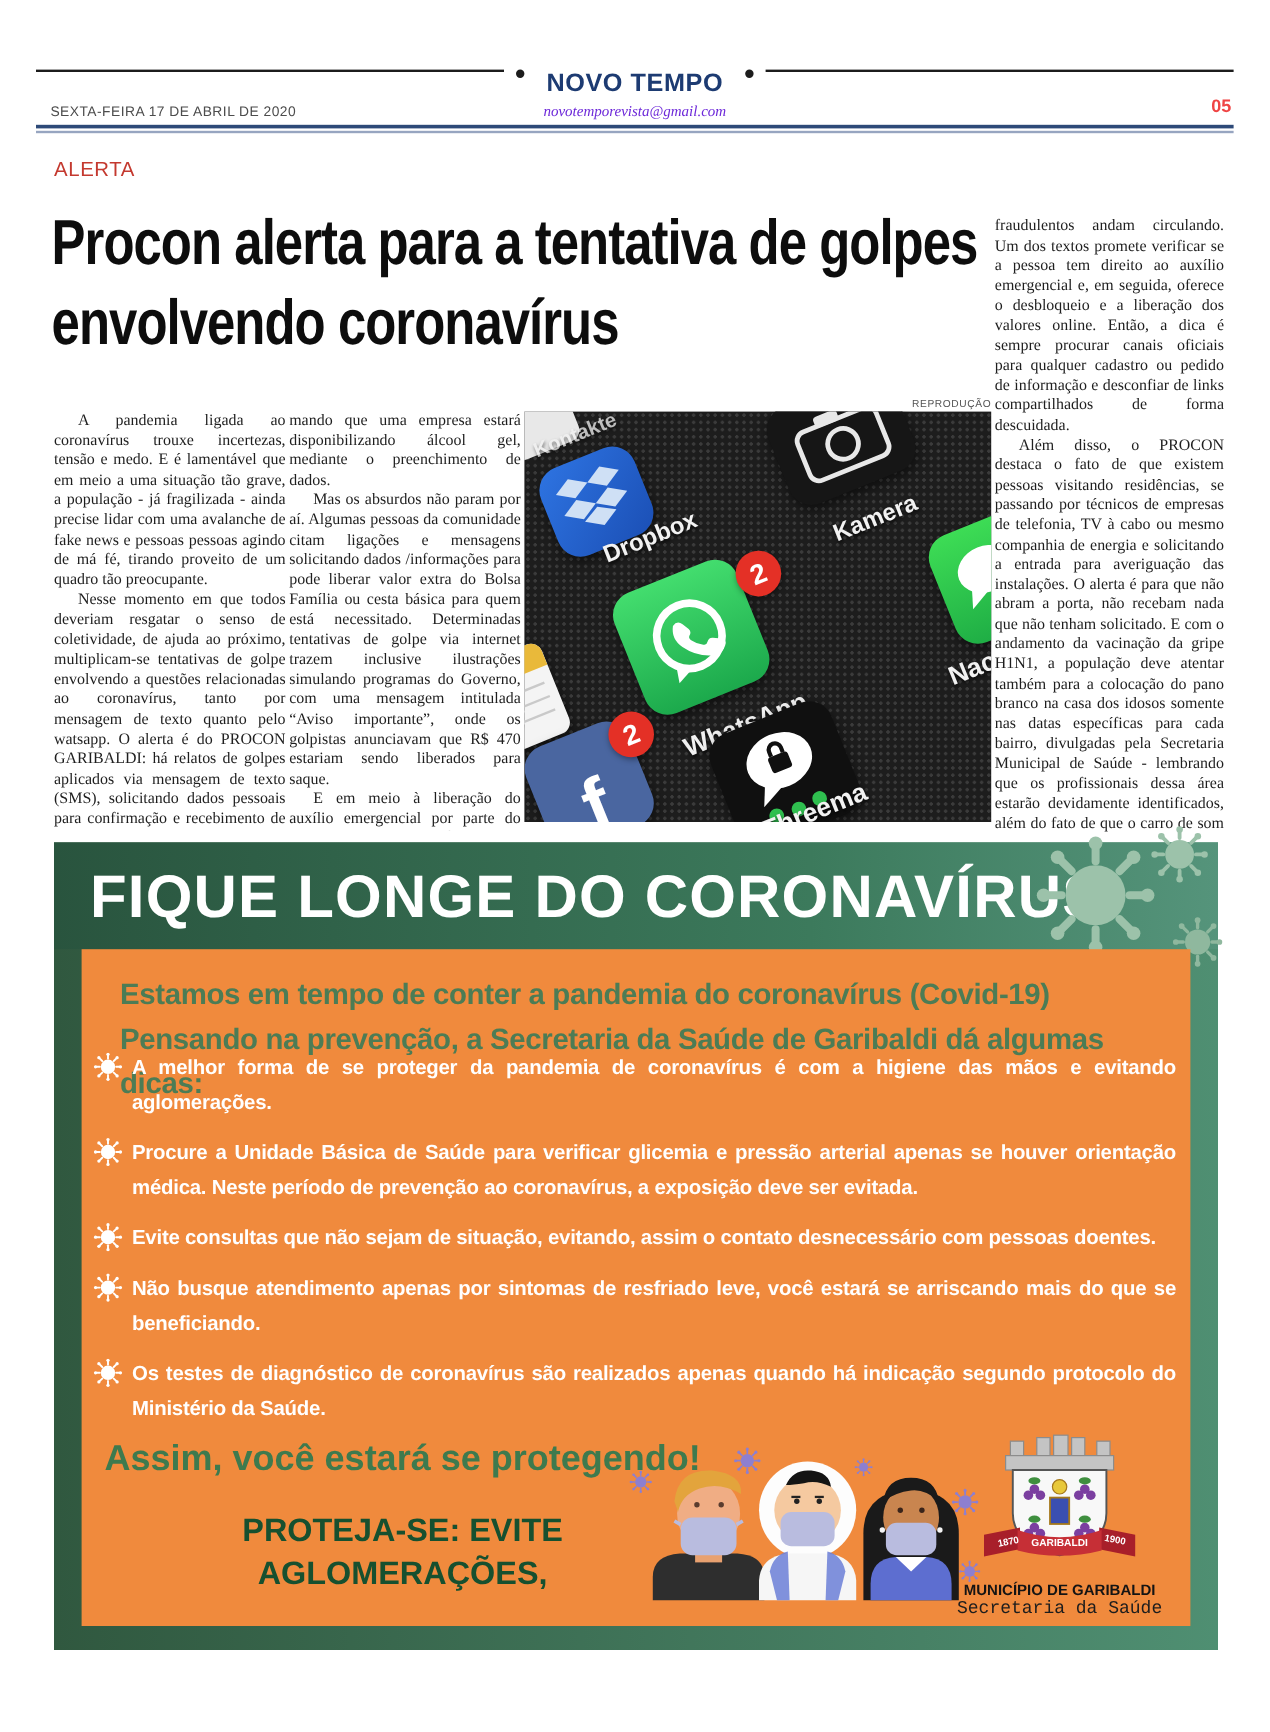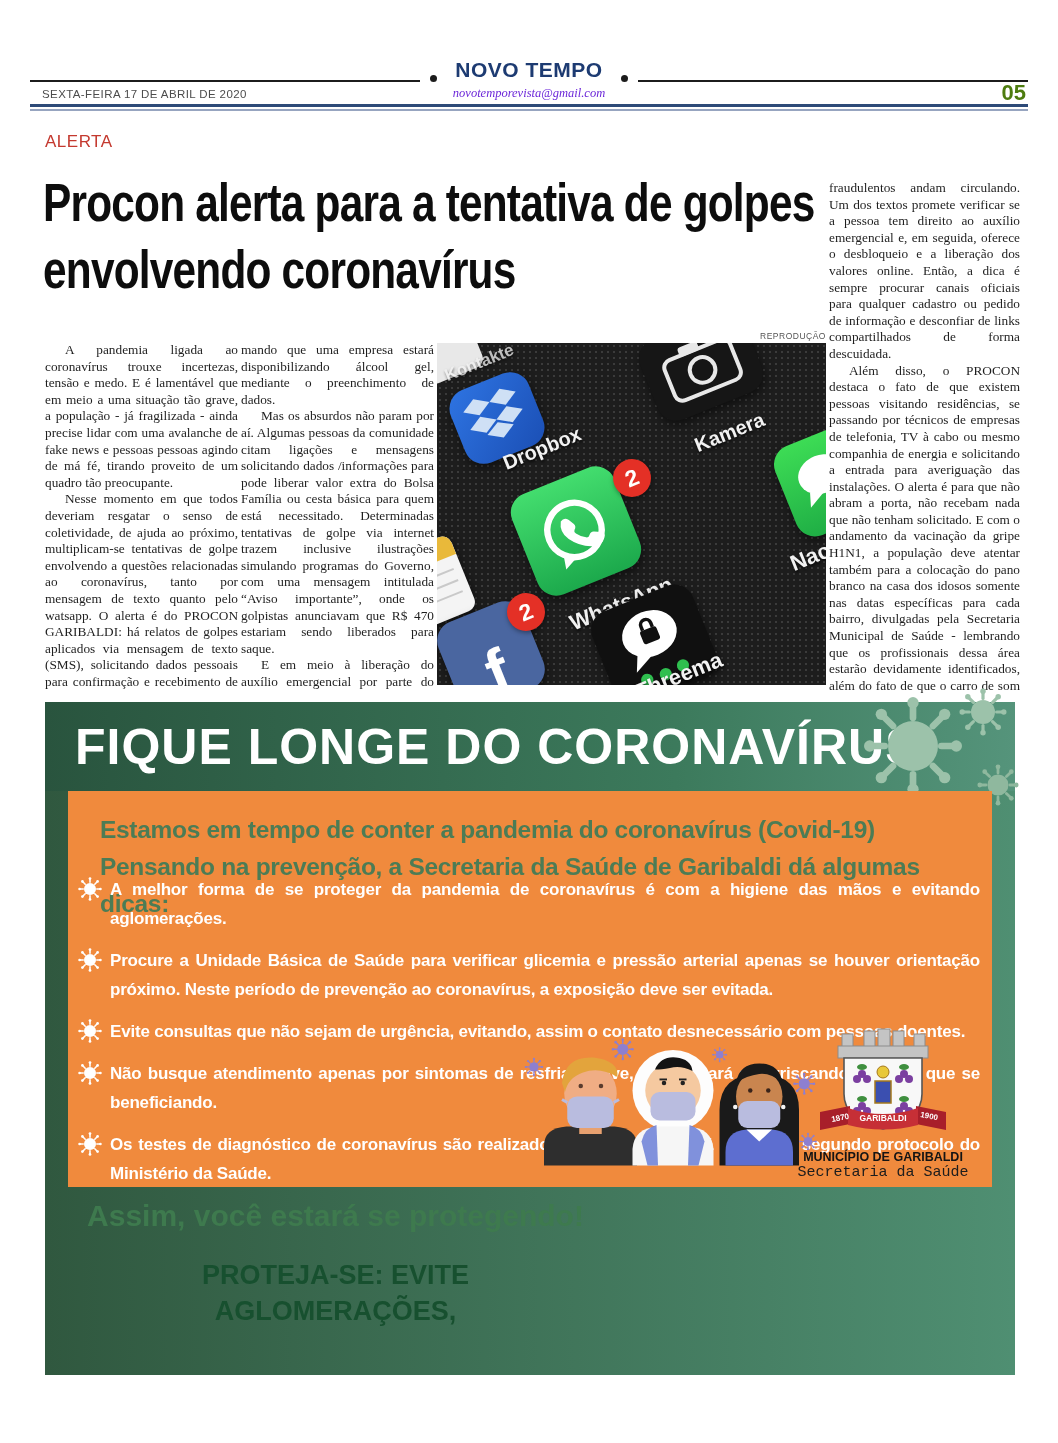--- a/index.html
+++ b/index.html
@@ -7,7 +7,7 @@
         font-family:"Liberation Serif",serif;color:#222;margin:0 auto;}
 
   
-  .masthead-row{position:absolute;left:30px;right:30px;top:58px;display:flex;align-items:flex-end;gap:10px;}
+  .masthead-row{position:absolute;left:30px;right:30px;top:58px;display:flex;align-items:flex-start;gap:10px;}
   .masthead-row .rule{flex:1;height:2px;background:#1c1c1c;}
   .masthead-row .dot{width:7px;height:7px;border-radius:50%;background:#1c1c1c;}
   .paper-name{font-family:"Liberation Sans",sans-serif;font-weight:700;font-size:21px;

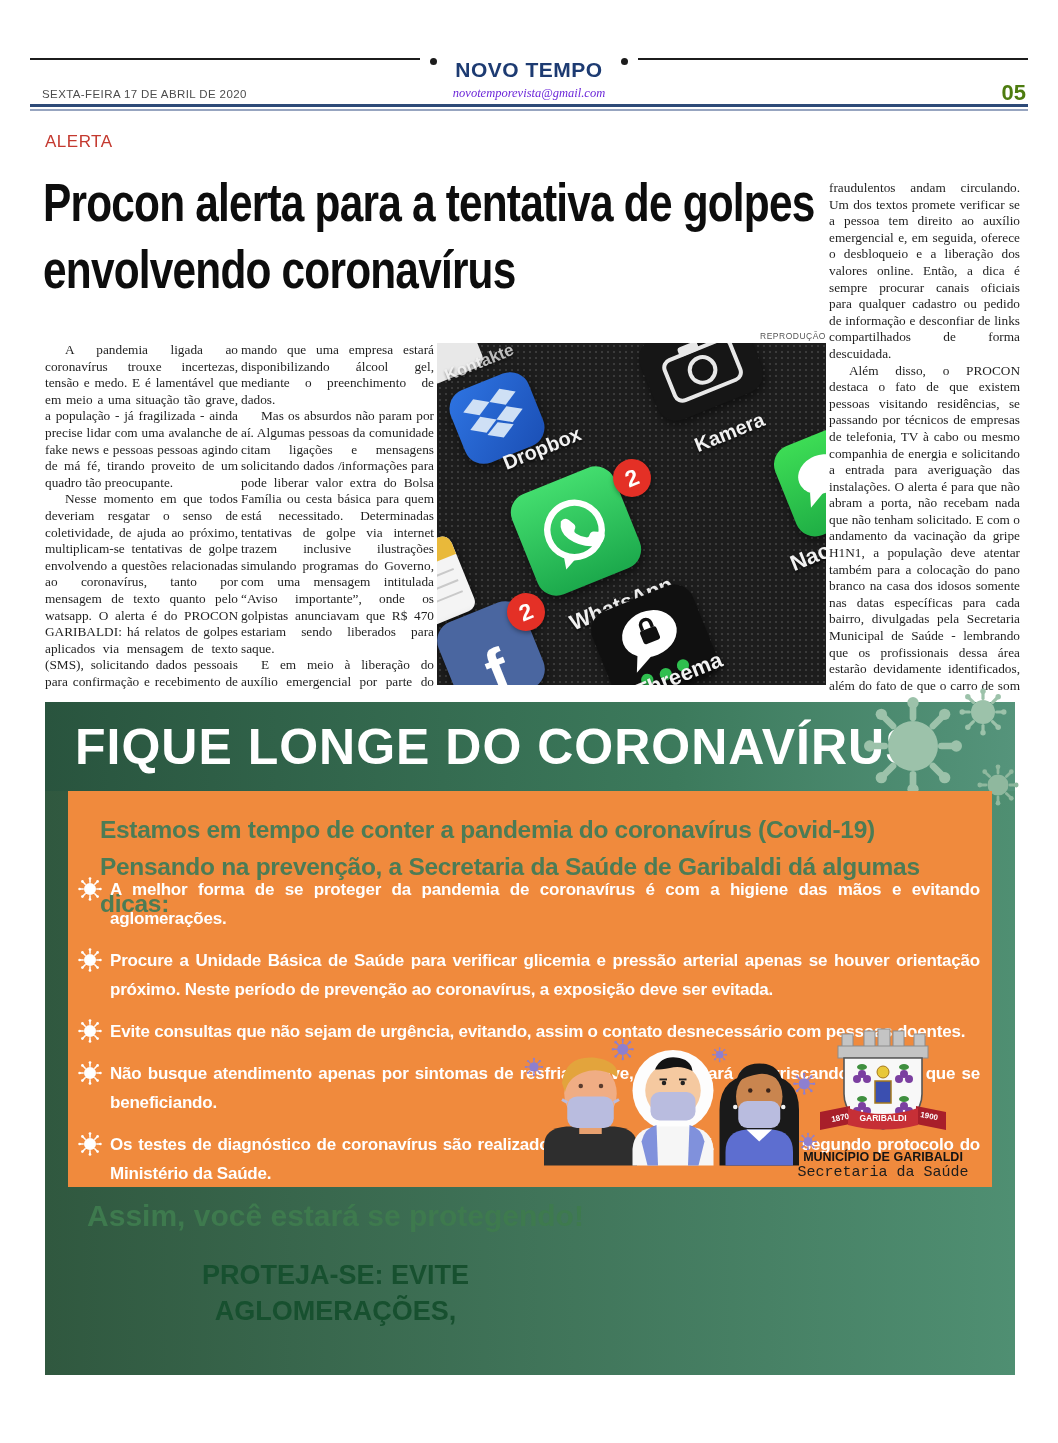--- a/index.html
+++ b/index.html
@@ -17,7 +17,7 @@
   .issue-date{position:absolute;left:42px;top:88px;font-family:"Liberation Sans",sans-serif;
               font-size:11.5px;color:#4c4c4c;letter-spacing:.4px;}
   .page-number{position:absolute;right:32px;top:80px;font-family:"Liberation Sans",sans-serif;
-               font-weight:700;font-size:22px;color:#4d7c0f;}
+               font-weight:700;font-size:15px;color:#ef4444;}
   .double-rule{position:absolute;left:30px;right:30px;top:104px;}
   .double-rule .r1{height:3px;background:#2d4a78;}
   .double-rule .r2{height:2px;background:#97a5c0;margin-top:2px;}

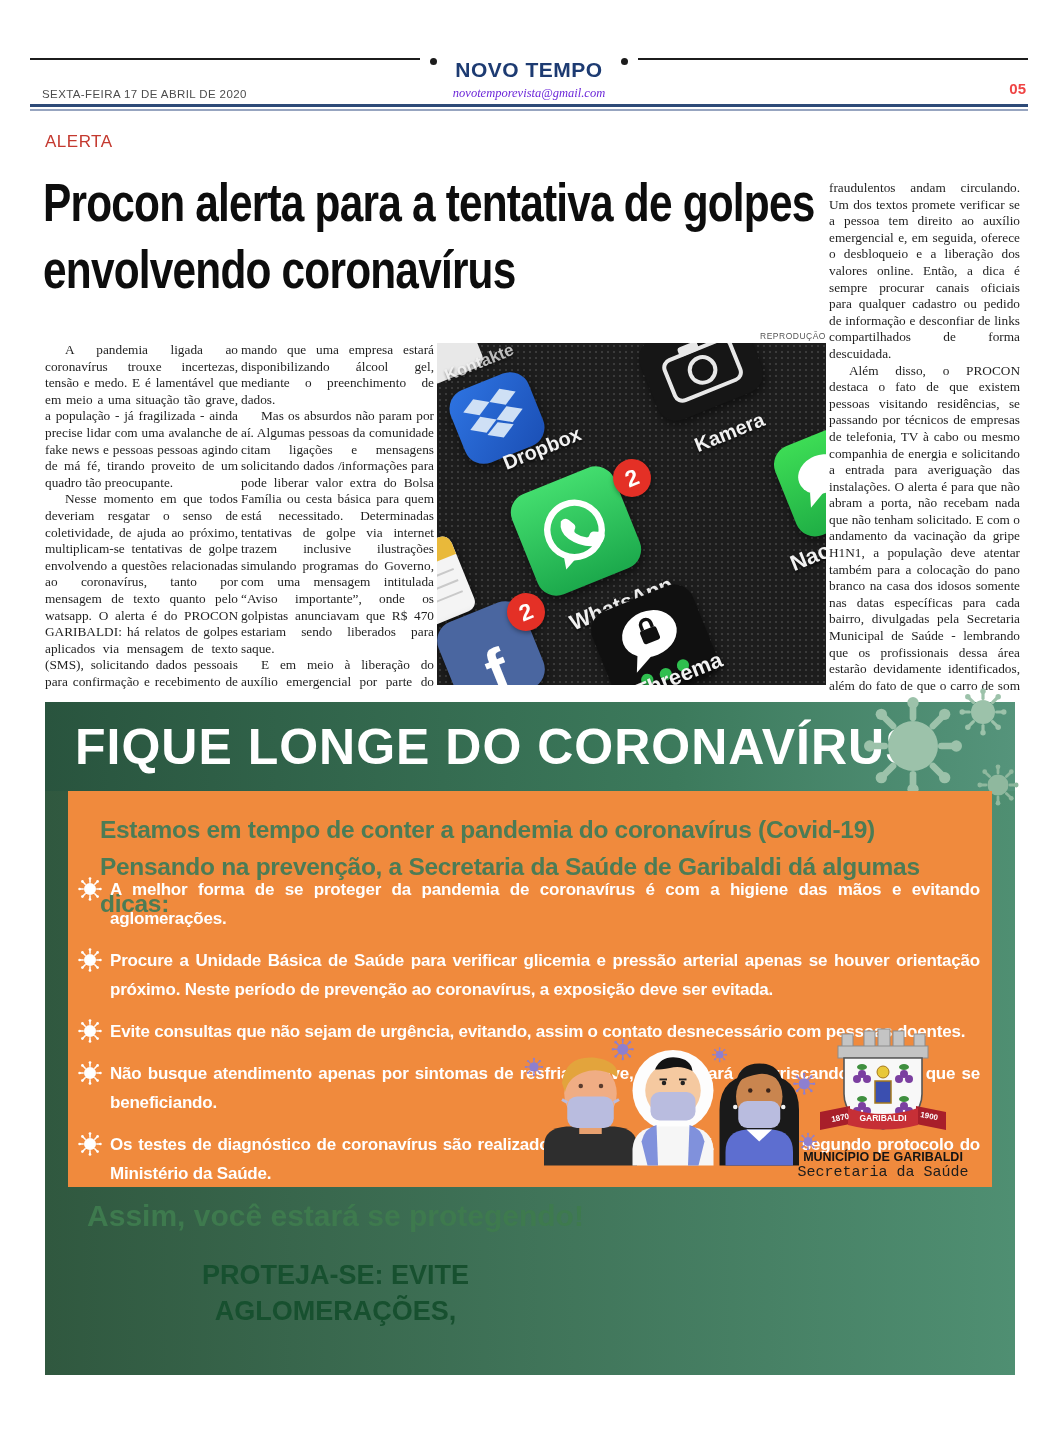--- a/index.html
+++ b/index.html
@@ -75,7 +75,7 @@
   .bv2{right:8px;top:-14px;width:48px;height:48px;}
   .bv3{right:-4px;top:62px;width:42px;height:42px;color:#8fb89e;}
 
-  .orange{position:absolute;left:23px;top:89px;width:924px;height:396px;background:#f08a3d;}
+  .orange{position:absolute;left:23px;top:89px;width:924px;height:564px;background:#f08a3d;}
   .intro{position:absolute;left:32px;top:20px;font-family:"Liberation Sans",sans-serif;
          font-weight:700;font-size:24.5px;line-height:37px;color:#4c7c55;letter-spacing:-.3px;}
   .tips{position:absolute;left:10px;top:84px;width:902px;}

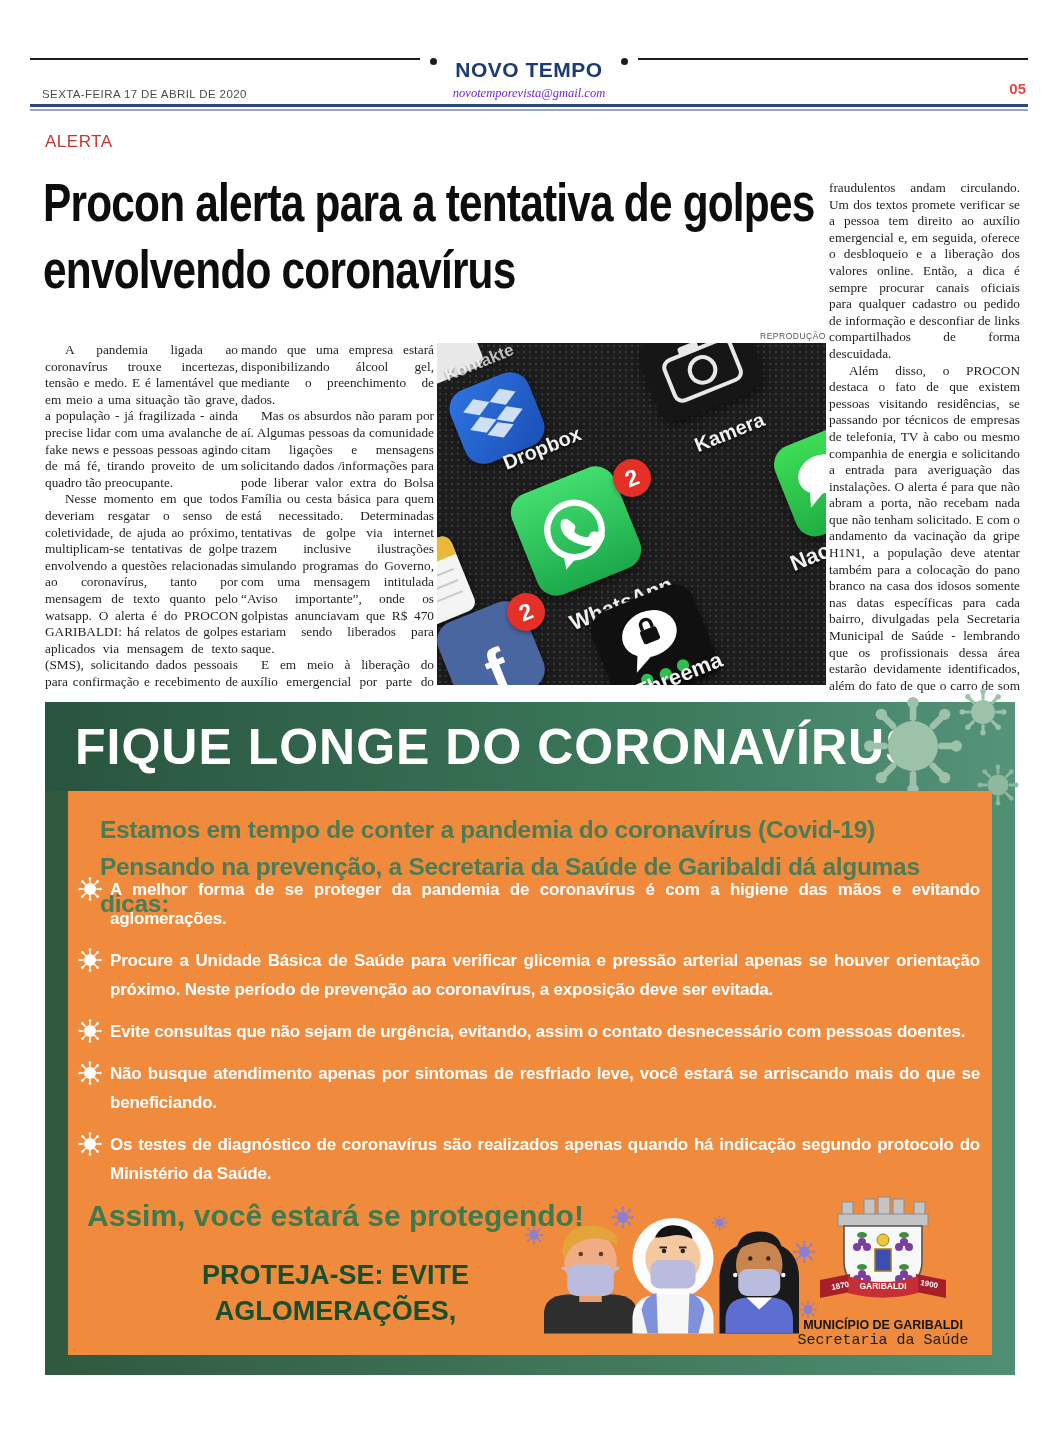--- a/index.html
+++ b/index.html
@@ -260,7 +260,7 @@
           <svg class="tip-bullet" viewBox="0 0 60 60">
               <use href="#virus-shape"></use>
             </svg>
-          <div class="tip-text">Procure a Unidade Básica de Saúde para verificar glicemia e pressão arterial apenas se houver orientação próximo. Neste período de prevenção ao coronavírus, a exposição deve ser evitada.</div>
+          <div class="tip-text">Procure a Unidade Básica de Saúde para verificar glicemia e pressão arterial apenas se houver orientação médica. Neste período de prevenção ao coronavírus, a exposição deve ser evitada.</div>
         </div>
         <div class="tip">
           <svg class="tip-bullet" viewBox="0 0 60 60">

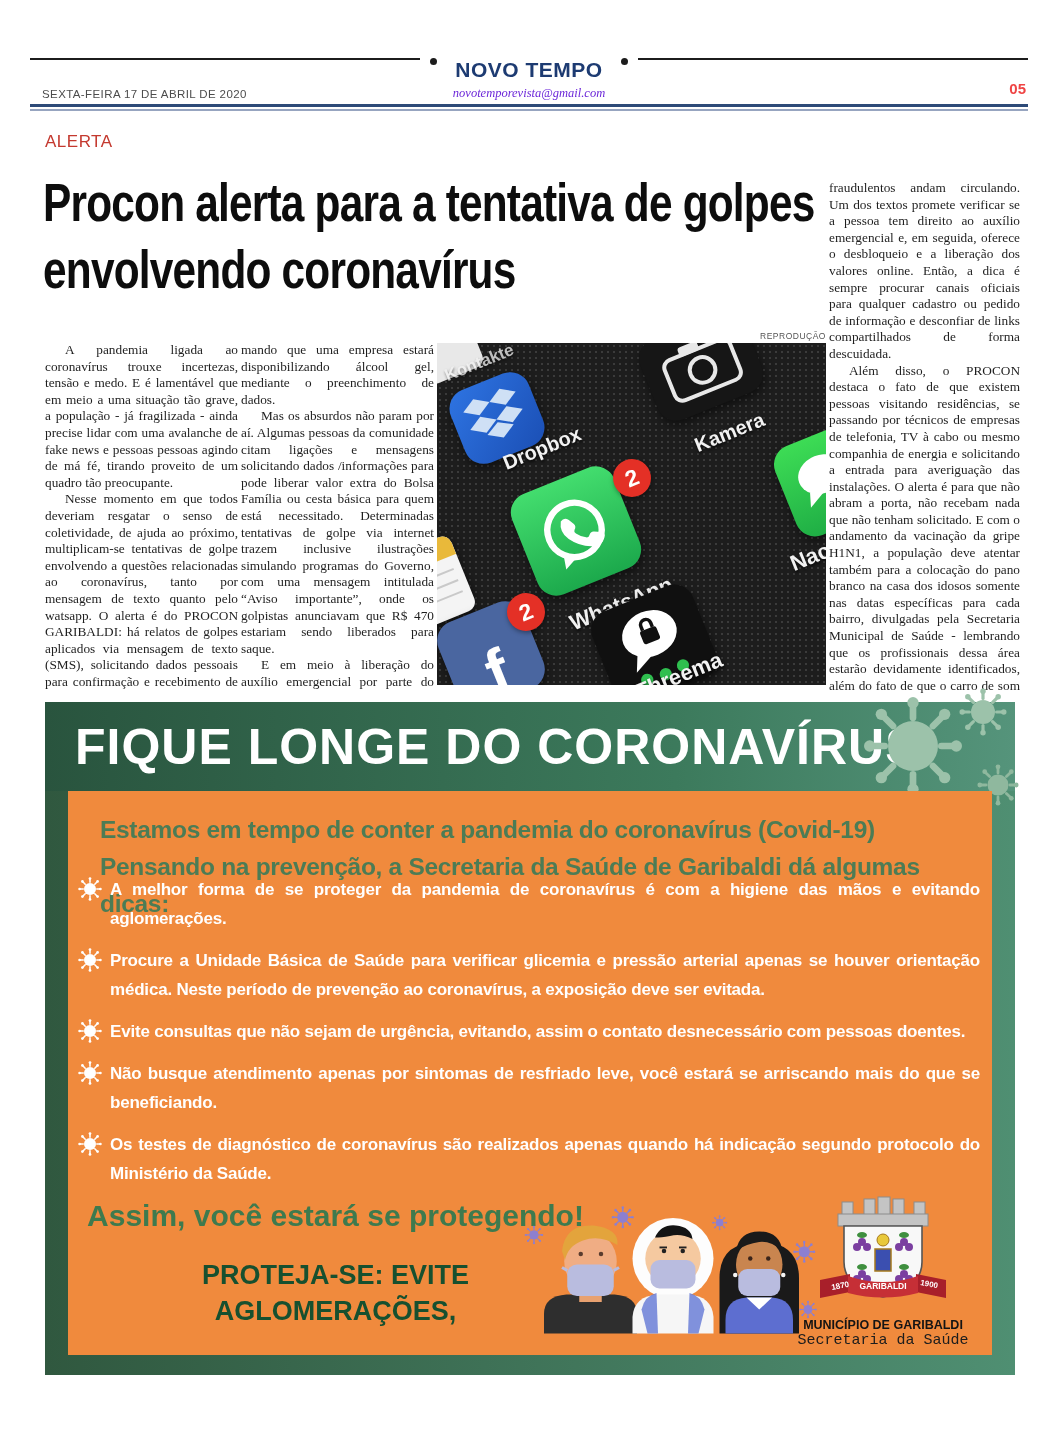--- a/index.html
+++ b/index.html
@@ -266,7 +266,7 @@
           <svg class="tip-bullet" viewBox="0 0 60 60">
               <use href="#virus-shape"></use>
             </svg>
-          <div class="tip-text">Evite consultas que não sejam de urgência, evitando, assim o contato desnecessário com pessoas doentes.</div>
+          <div class="tip-text">Evite consultas que não sejam de situação, evitando, assim o contato desnecessário com pessoas doentes.</div>
         </div>
         <div class="tip">
           <svg class="tip-bullet" viewBox="0 0 60 60">

